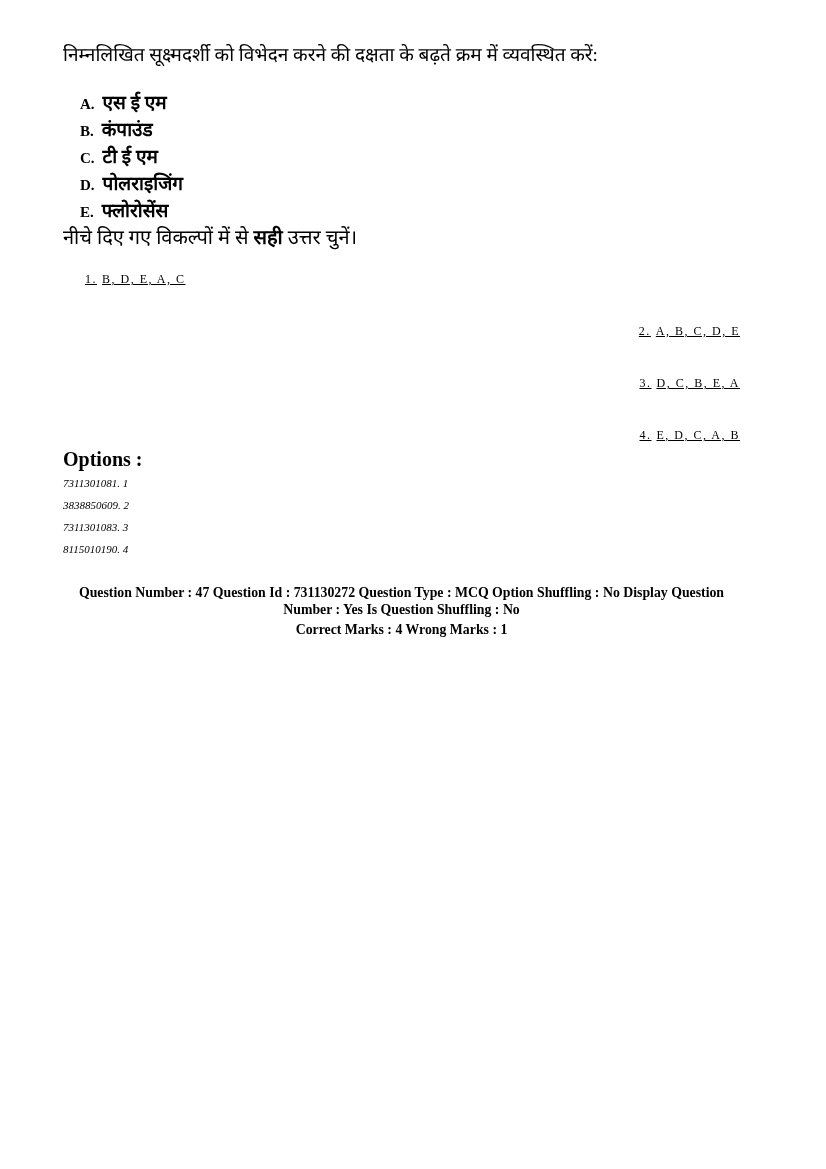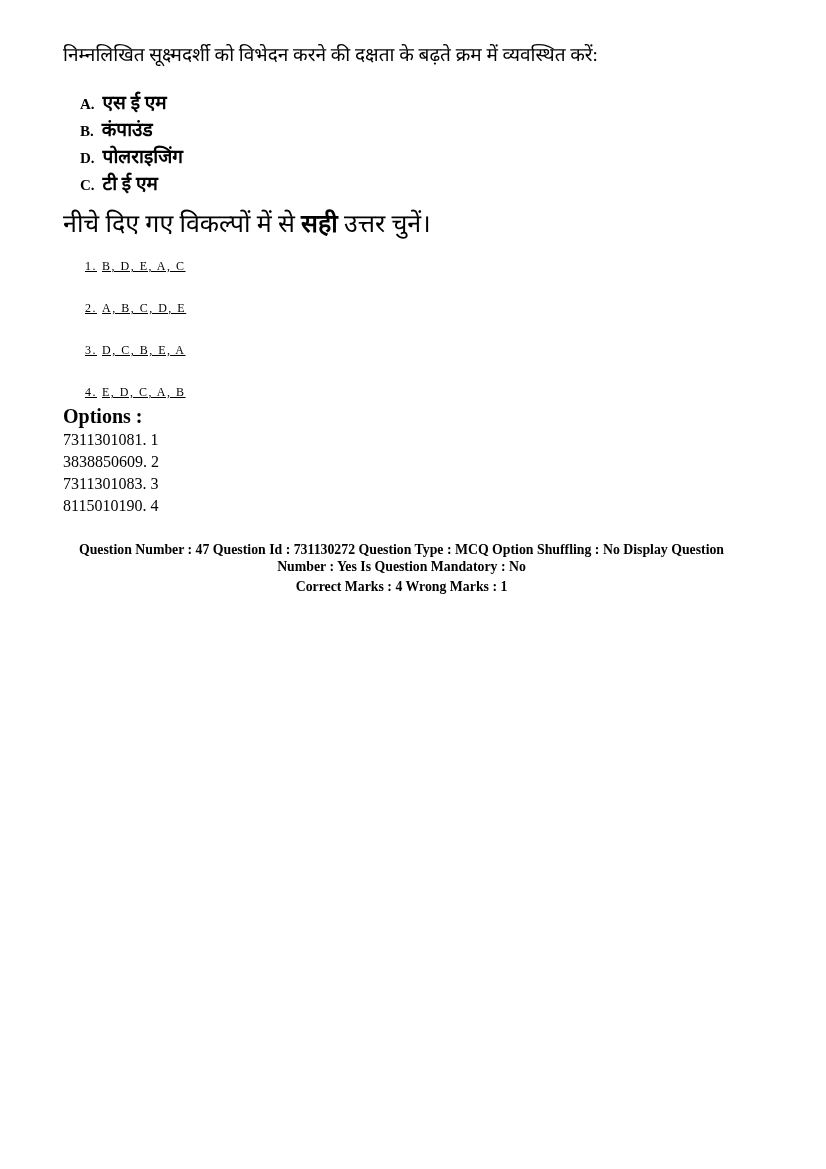--- a/index.html
+++ b/index.html
@@ -104,10 +104,10 @@
       <span class="letter">B.</span><span>कंपाउंड</span>
     </div>
     <div class="match-item">
-      <span class="letter">D.</span><span>पोलराइजिंग</span>
+      <span class="letter">C.</span><span>टी ई एम</span>
     </div>
     <div class="match-item">
-      <span class="letter">C.</span><span>टी ई एम</span>
+      <span class="letter">D.</span><span>पोलराइजिंग</span>
     </div>
   </div>
 

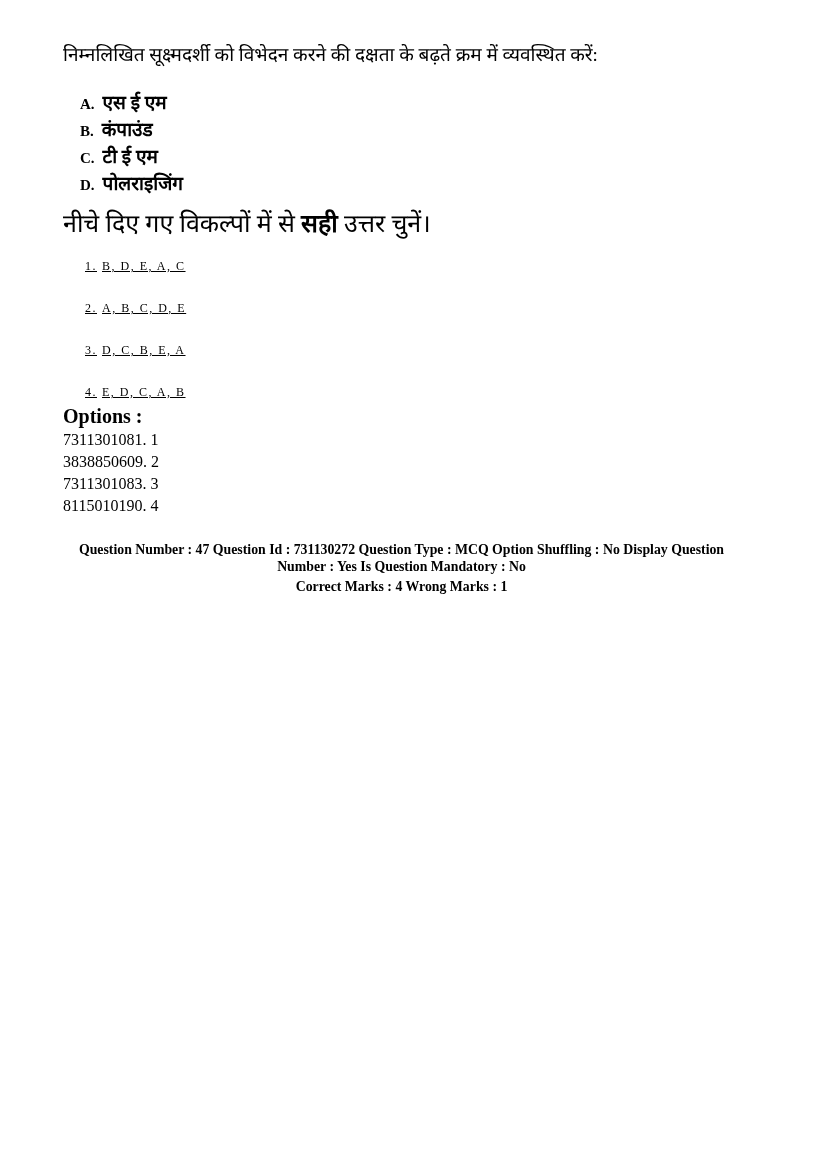--- a/index.html
+++ b/index.html
@@ -109,6 +109,9 @@
     <div class="match-item">
       <span class="letter">D.</span><span>पोलराइजिंग</span>
     </div>
+    <div class="match-item">
+      <span class="letter">E.</span><span>फ्लोरोसेंस</span>
+    </div>
   </div>
 
   <div class="instruction">

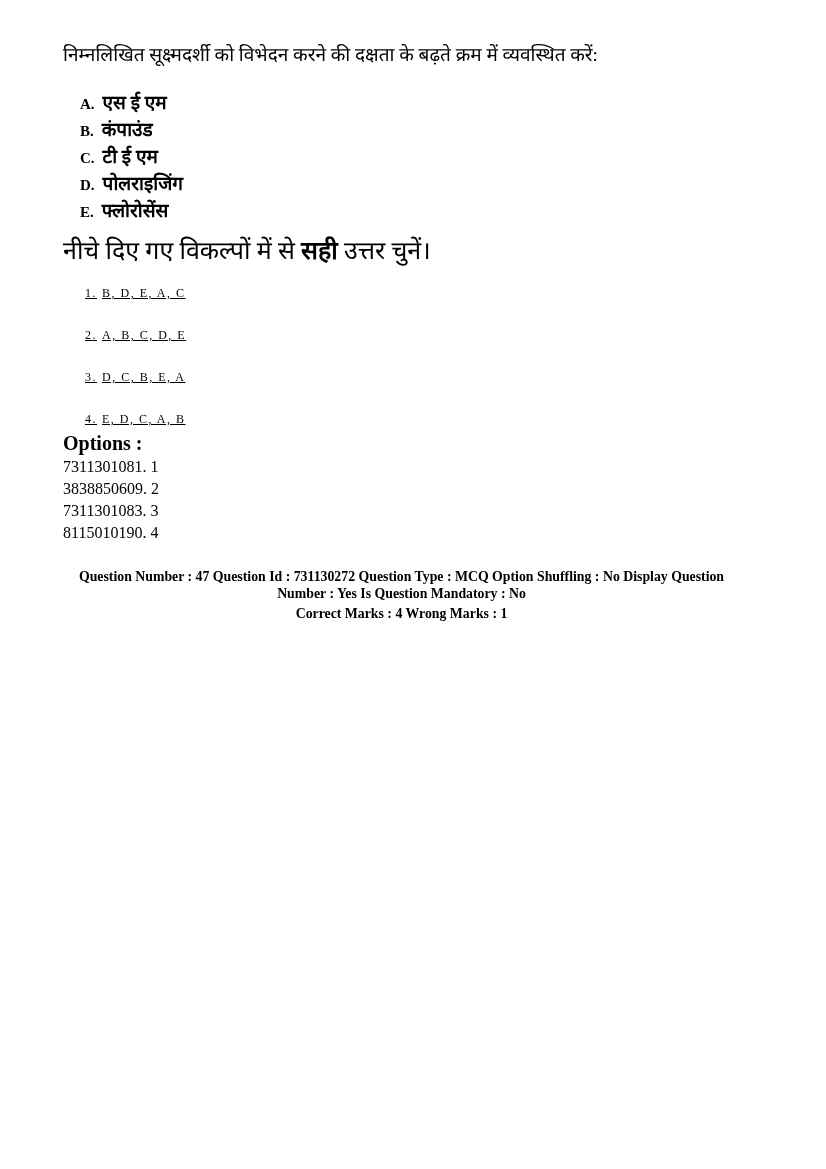--- a/index.html
+++ b/index.html
@@ -37,8 +37,7 @@
     margin-right: 8px;
   }
   .instruction {
-    margin-top: 14px;
-    font-size: 25px;
+    font-size: 20px;
     line-height: 24px;
   }
   .instruction .bold-word {

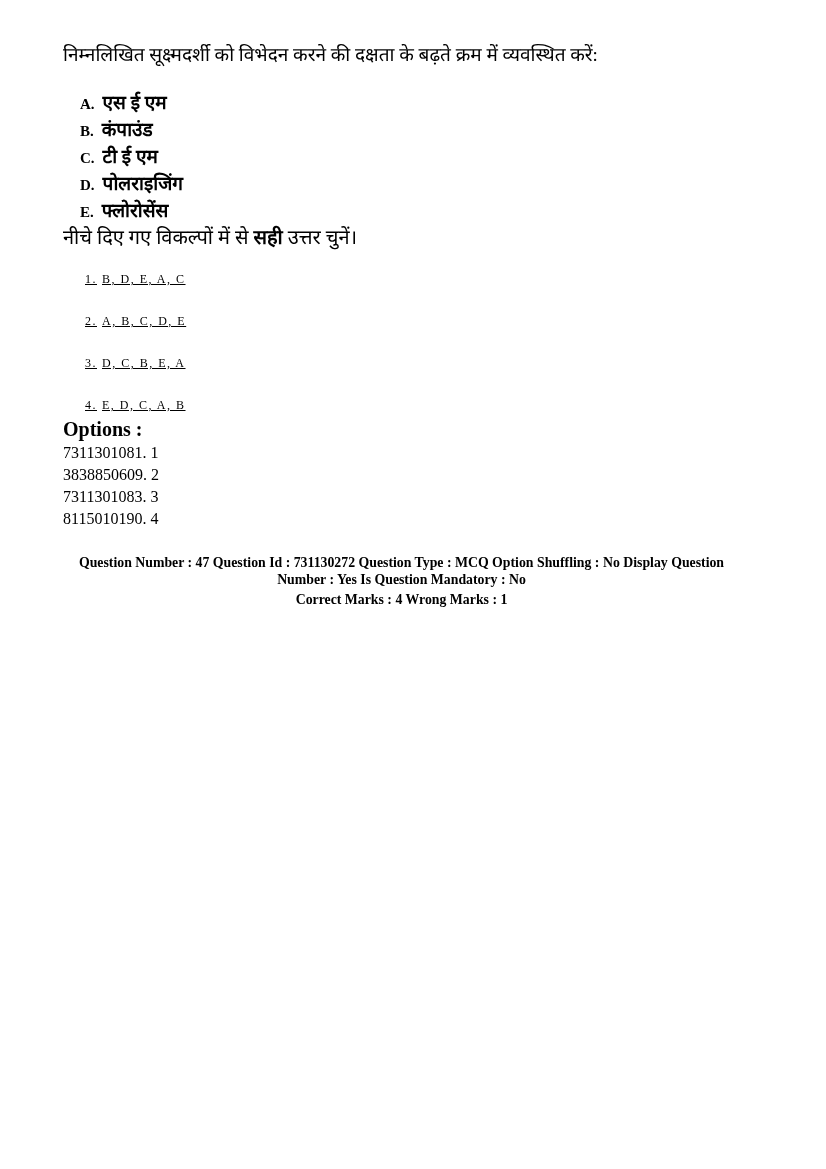--- a/index.html
+++ b/index.html
@@ -55,7 +55,8 @@
     text-decoration: underline;
   }
   .answer-option + .answer-option {
-    margin-top: 26px;
+    margin-top: 36px;
+    text-align: right;
   }
   .answer-option .num {
     margin-right: 5px;

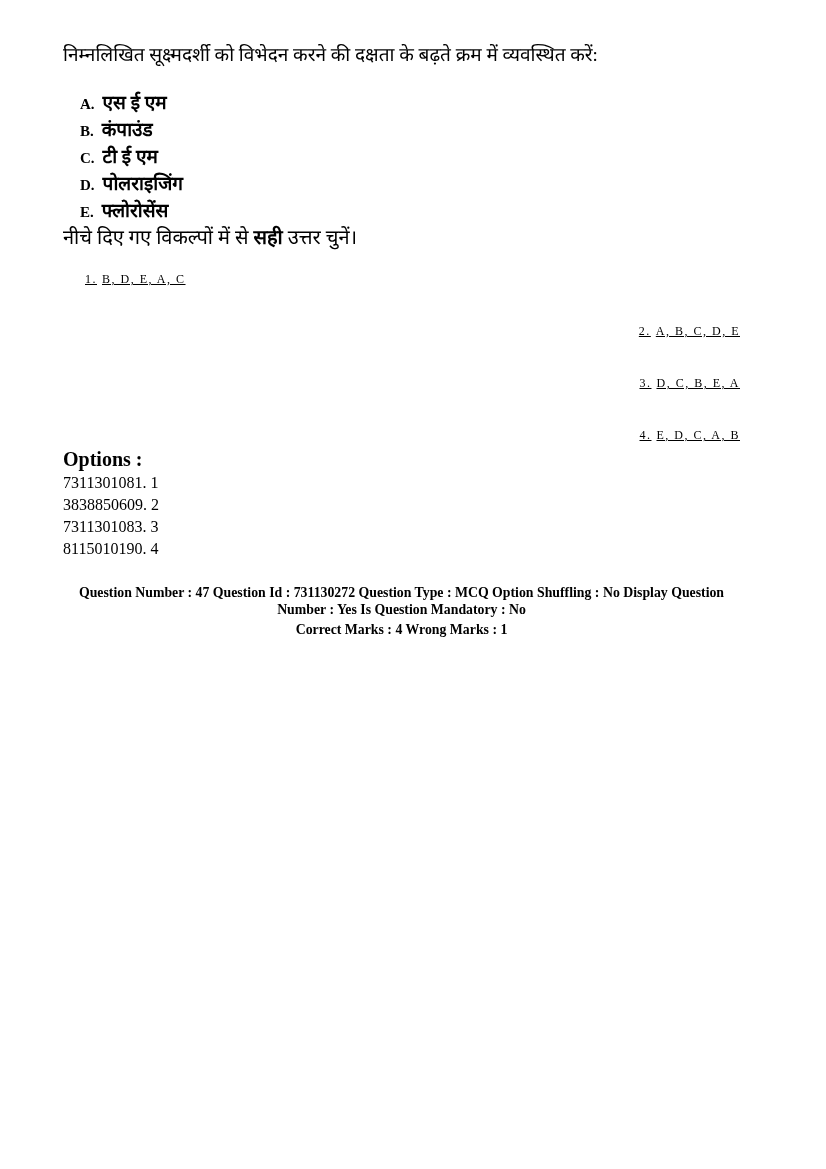--- a/index.html
+++ b/index.html
@@ -71,8 +71,9 @@
     margin-top: 3px;
   }
   .option-id {
-    font-size: 16px;
+    font-size: 11px;
     line-height: 22px;
+    font-style: italic;
   }
   .meta {
     margin-top: 24px;

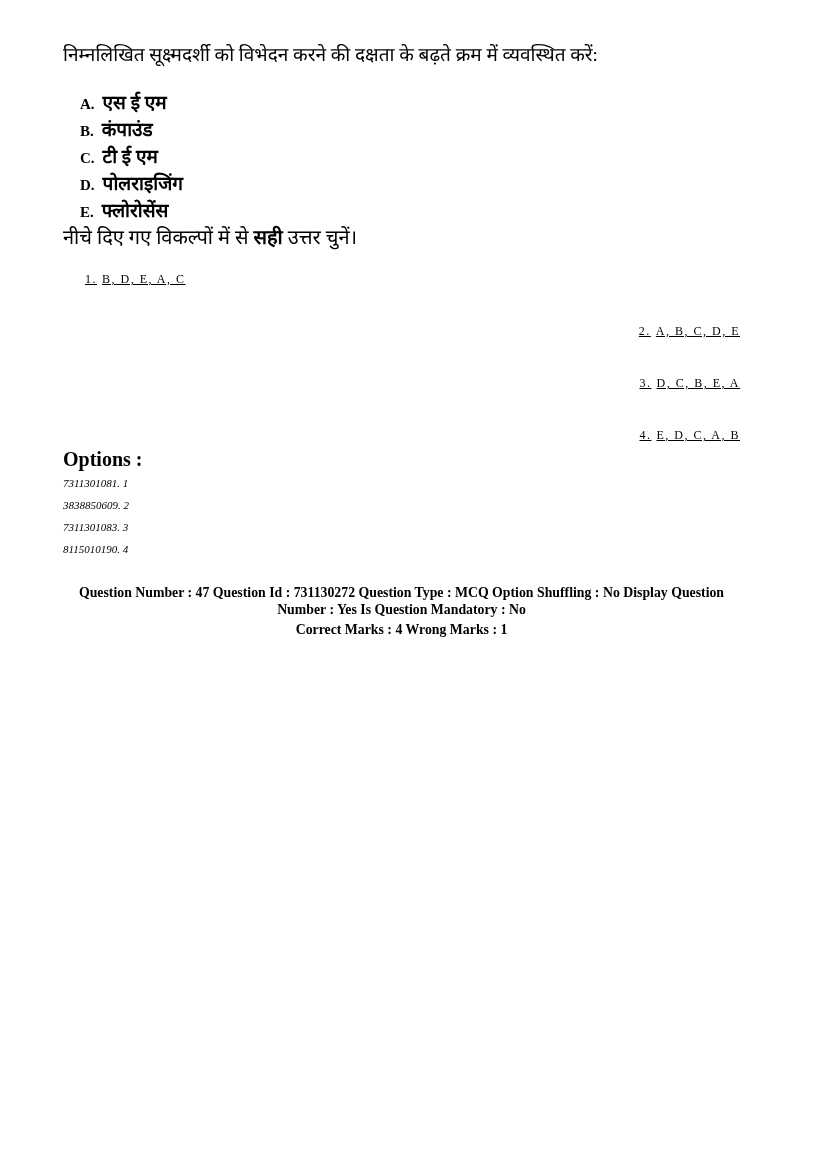--- a/index.html
+++ b/index.html
@@ -145,7 +145,7 @@
 
   <div class="meta">
     <div class="meta-line">Question Number : 47 Question Id : 731130272 Question Type : MCQ Option Shuffling : No Display Question</div>
-    <div class="meta-line">Number : Yes Is Question Mandatory : No</div>
+    <div class="meta-line">Number : Yes Is Question Shuffling : No</div>
     <div class="marks-line">Correct Marks : 4 Wrong Marks : 1</div>
   </div>
 

